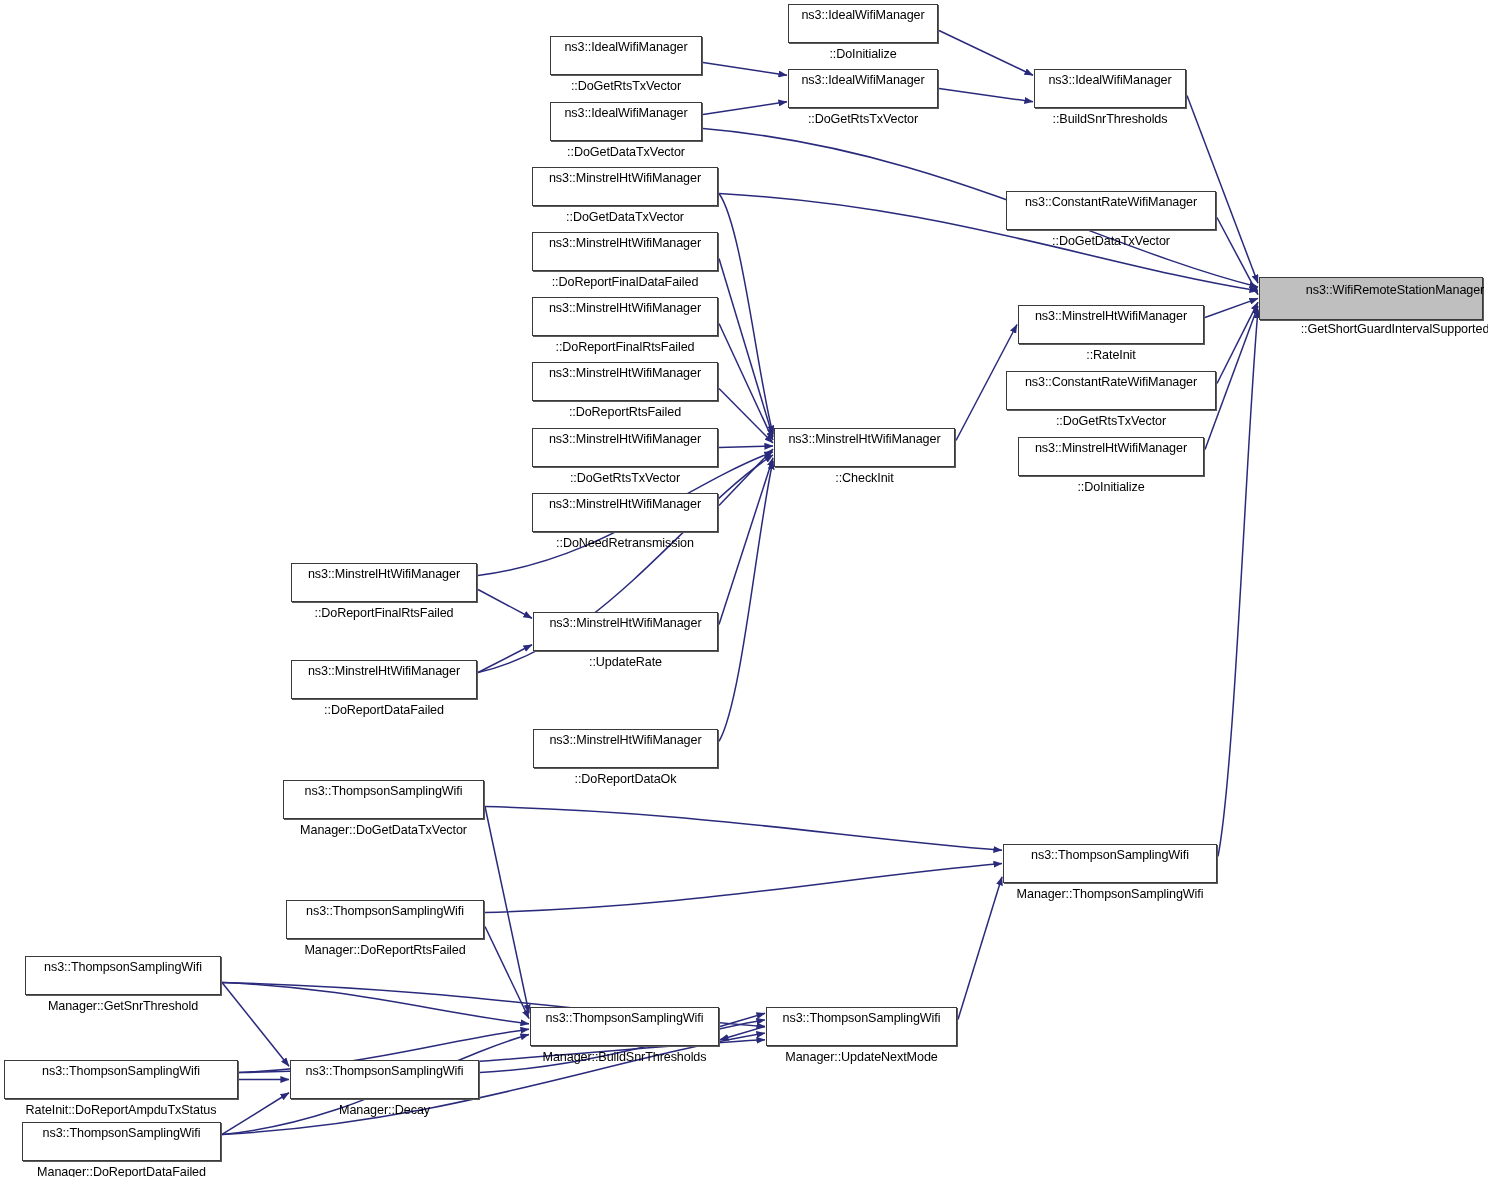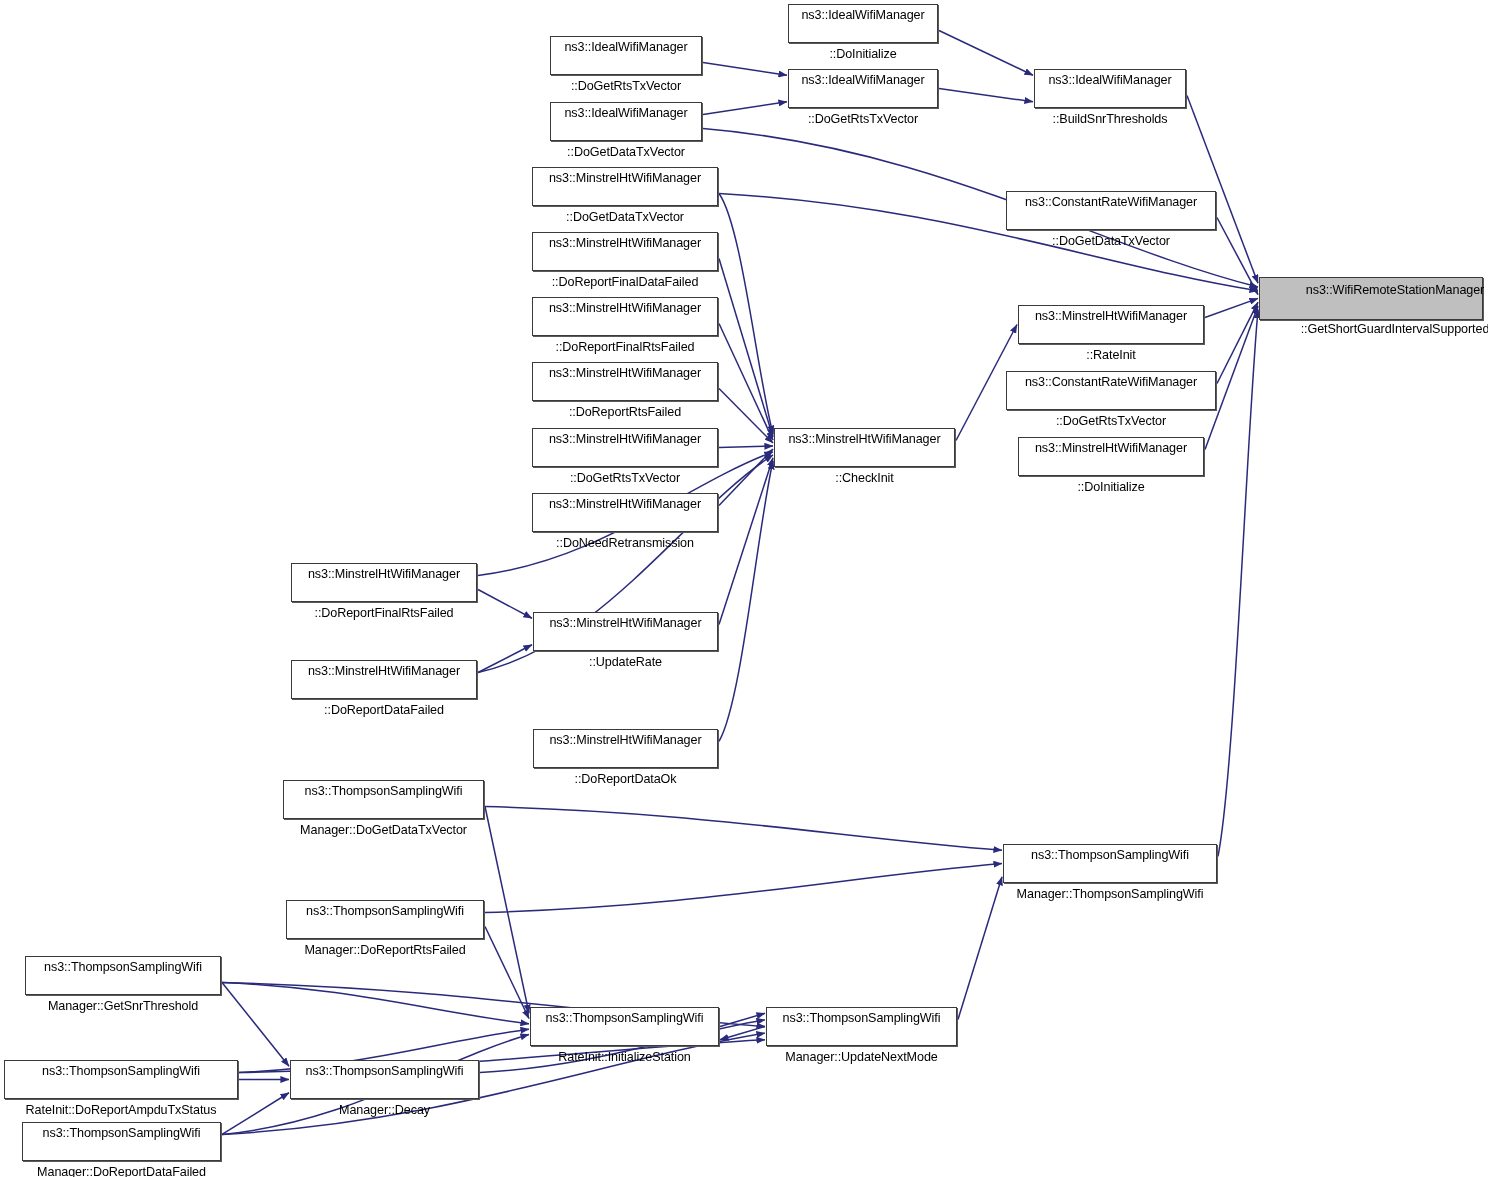--- a/index.html
+++ b/index.html
@@ -128,7 +128,7 @@
       <div class="node" style="left: 1003px; top: 844px; width: 214px; height: 39px;"><span class="l1">ns3::ThompsonSamplingWifi</span><span class="l2">Manager::ThompsonSamplingWifi</span></div>
       <div class="node" style="left: 286px; top: 900px; width: 198px; height: 39px;"><span class="l1">ns3::ThompsonSamplingWifi</span><span class="l2">Manager::DoReportRtsFailed</span></div>
       <div class="node" style="left: 25px; top: 956px; width: 196px; height: 39px;"><span class="l1">ns3::ThompsonSamplingWifi</span><span class="l2">Manager::GetSnrThreshold</span></div>
-      <div class="node" style="left: 530px; top: 1007px; width: 189px; height: 39px;"><span class="l1">ns3::ThompsonSamplingWifi</span><span class="l2">RateInit::InitializeStation</span></div>
+      <div class="node" style="left: 530px; top: 1007px; width: 189px; height: 39px;"><span class="l1">ns3::ThompsonSamplingWifi</span><span class="l2">Manager::BuildSnrThresholds</span></div>
       <div class="node" style="left: 766px; top: 1007px; width: 191px; height: 39px;"><span class="l1">ns3::ThompsonSamplingWifi</span><span class="l2">Manager::UpdateNextMode</span></div>
       <div class="node" style="left: 4px; top: 1060px; width: 234px; height: 39px;"><span class="l1">ns3::ThompsonSamplingWifi</span><span class="l2">RateInit::DoReportAmpduTxStatus</span></div>
       <div class="node" style="left: 290px; top: 1060px; width: 189px; height: 39px;"><span class="l1">ns3::ThompsonSamplingWifi</span><span class="l2">Manager::Decay</span></div>

